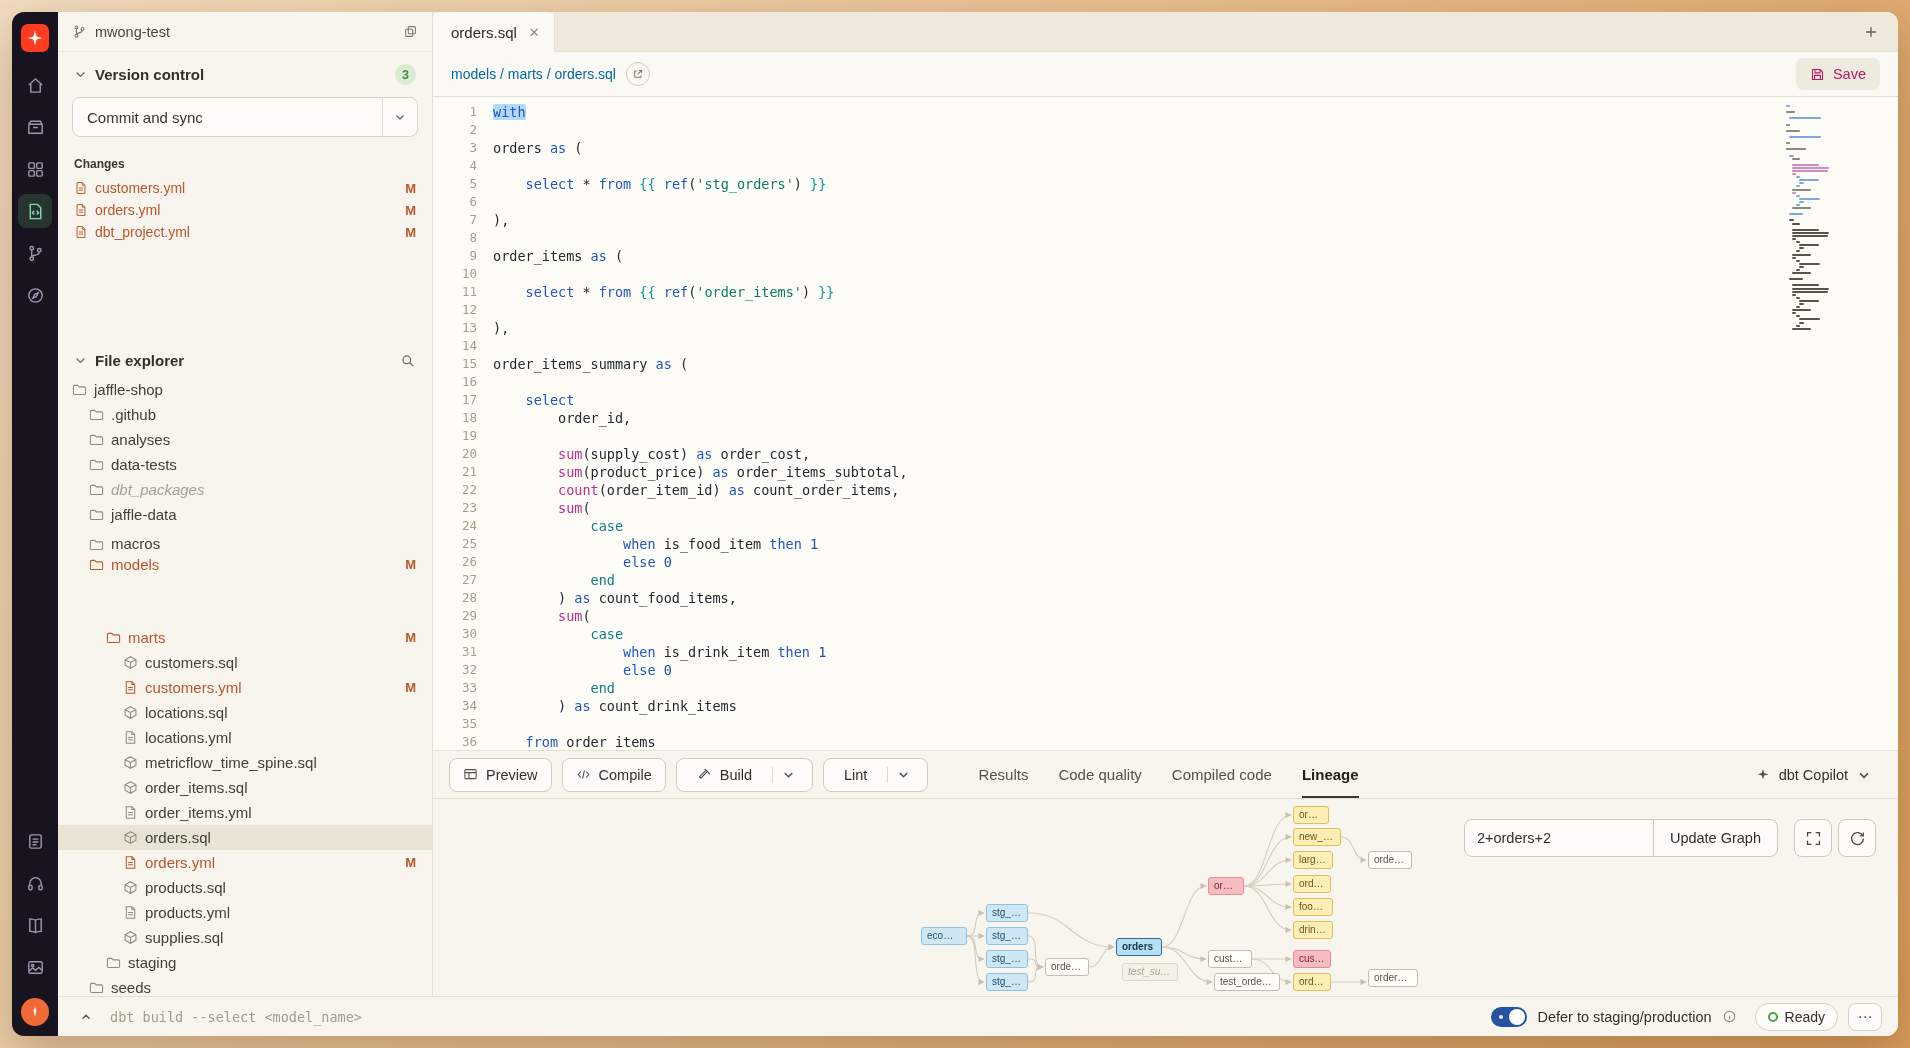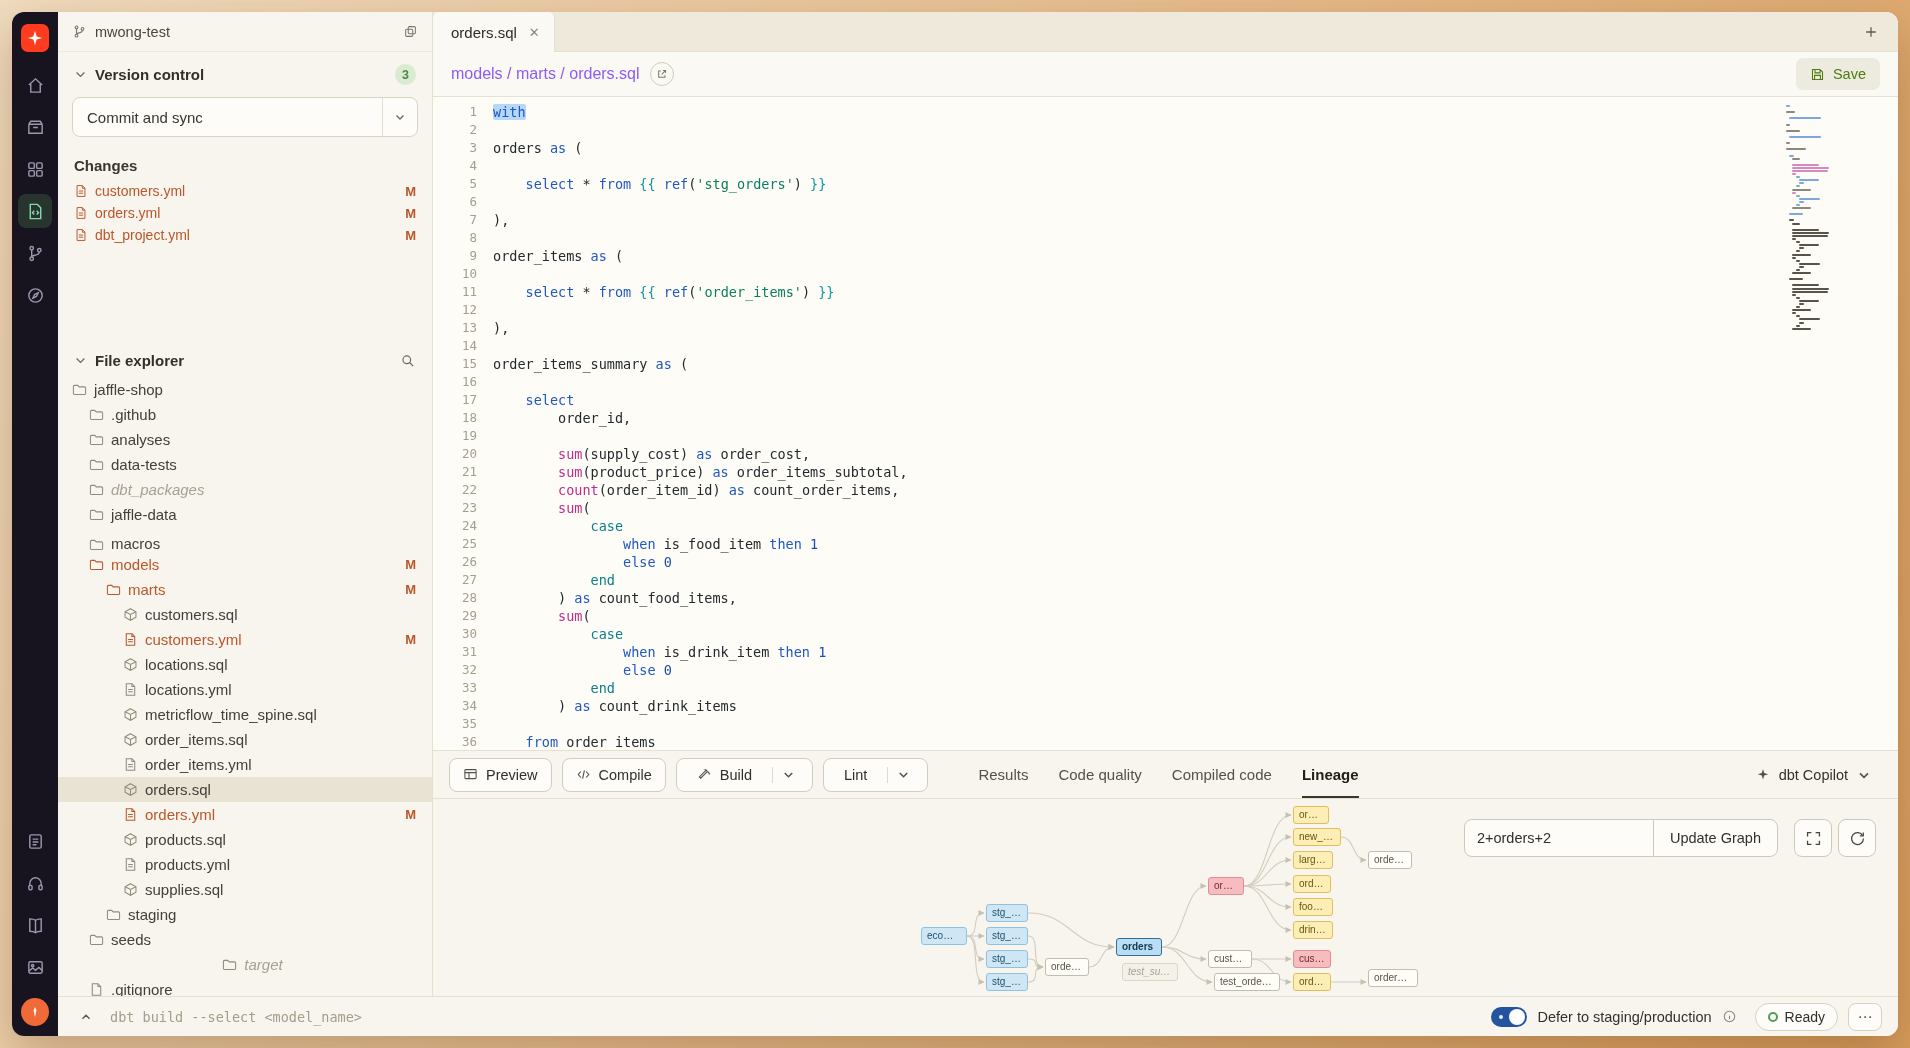--- a/index.html
+++ b/index.html
@@ -58,7 +58,7 @@
 .tab-plus{margin-left:auto;align-self:center;width:30px;height:30px;margin-right:12px;display:flex;align-items:center;justify-content:center;color:#5d594d}
 .tab-plus svg{width:16px;height:16px}
 .crumbrow{height:44px;flex:none;display:flex;align-items:center;gap:10px;padding:0 18px;background:#fbf9f3}
-.crumb{color:#8b5cf6;font-size:16px}
+.crumb{color:#0369a1;font-size:14px}
 .doc-circle{width:24px;height:24px;border-radius:50%;border:1px solid #d2ccbd;display:flex;align-items:center;justify-content:center;color:#7d7869}
 .doc-circle svg{width:12px;height:12px}
 .save-btn{margin-left:auto;height:32px;border-radius:7px;background:#edebe0;border:none;display:flex;align-items:center;gap:8px;padding:0 14px;font-size:14.5px;color:#4d7c0f;font-family:inherit}

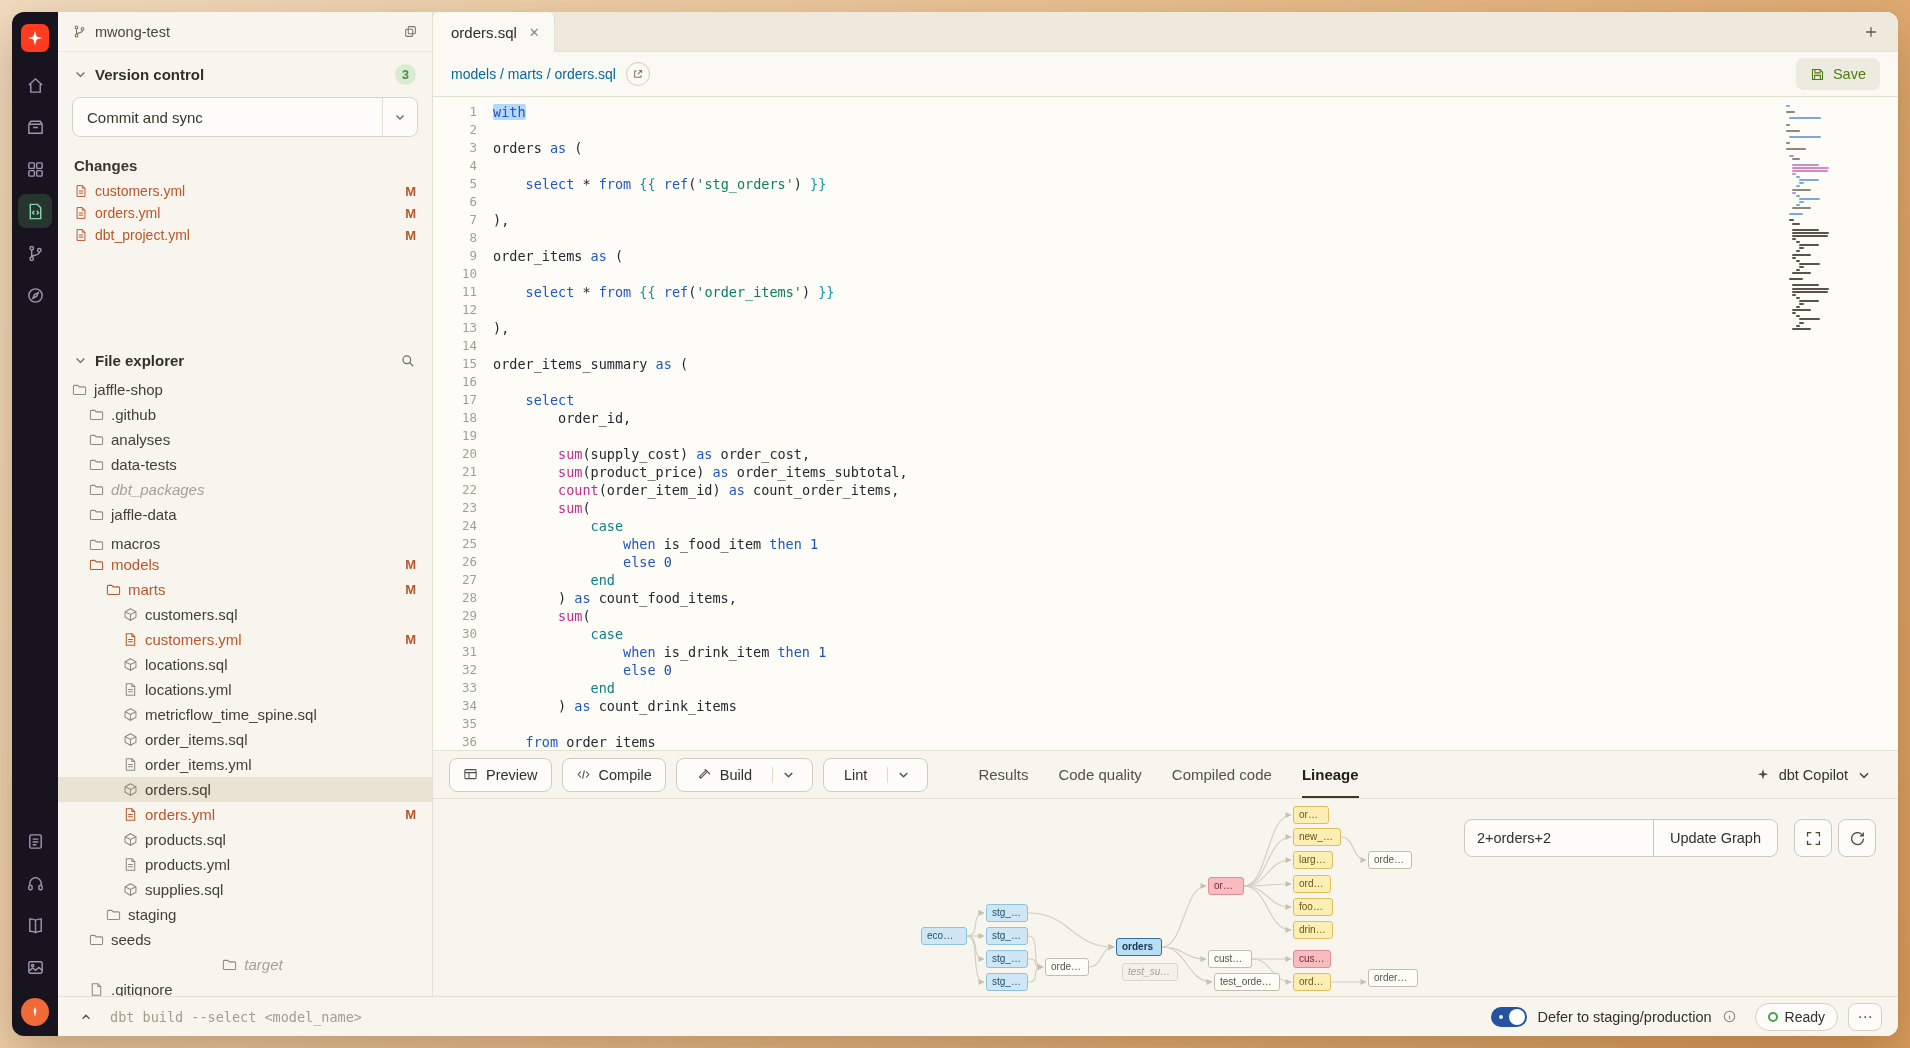--- a/index.html
+++ b/index.html
@@ -61,7 +61,7 @@
 .crumb{color:#0369a1;font-size:14px}
 .doc-circle{width:24px;height:24px;border-radius:50%;border:1px solid #d2ccbd;display:flex;align-items:center;justify-content:center;color:#7d7869}
 .doc-circle svg{width:12px;height:12px}
-.save-btn{margin-left:auto;height:32px;border-radius:7px;background:#edebe0;border:none;display:flex;align-items:center;gap:8px;padding:0 14px;font-size:14.5px;color:#4d7c0f;font-family:inherit}
+.save-btn{margin-left:auto;height:32px;border-radius:7px;background:#edebe0;border:none;display:flex;align-items:center;gap:8px;padding:0 14px;font-size:14.5px;color:#be185d;font-family:inherit}
 .save-btn svg{width:15px;height:15px}
 
 

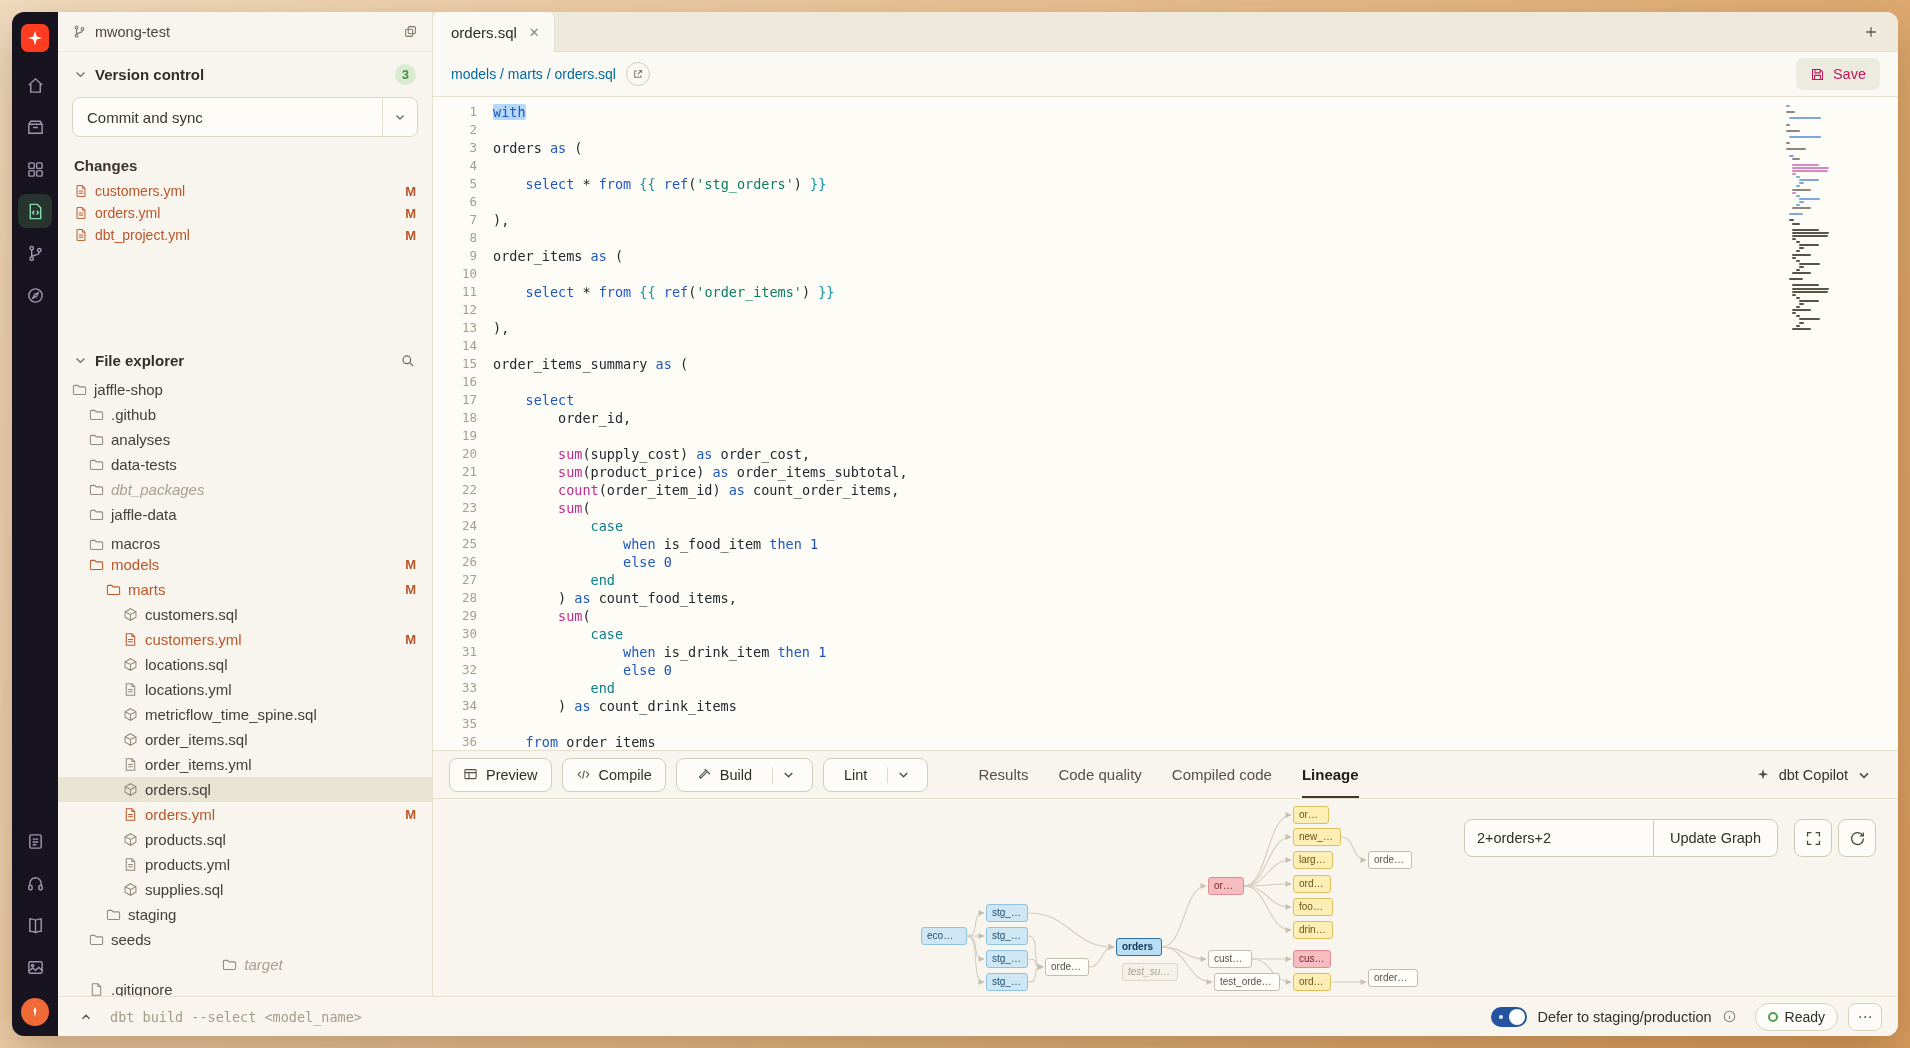--- a/index.html
+++ b/index.html
@@ -33,7 +33,7 @@
 .commit-btn{margin:4px 14px 12px;height:40px;background:#fdfcf8;border:1px solid #d9d3c3;border-radius:8px;display:flex;align-items:center;padding:0 0 0 14px;font-size:15px;color:#3a362e}
 .chev-part{margin-left:auto;height:100%;display:flex;align-items:center;padding:0 10px;border-left:1px solid #e4ded0;color:#6e6a5d}
 .chev-part svg{width:14px;height:14px}
-.changes-label{padding:8px 16px 6px;font-size:15px;font-weight:700;color:#3a362e}
+.changes-label{padding:8px 16px 6px;font-size:12px;font-weight:700;color:#3a362e}
 .chg-row{display:flex;align-items:center;gap:7px;height:22px;padding:0 16px;color:#b9562a;font-size:14px}
 .t-ico{display:flex;flex:none}
 .chg-row .t-ico svg{width:14px;height:14px}

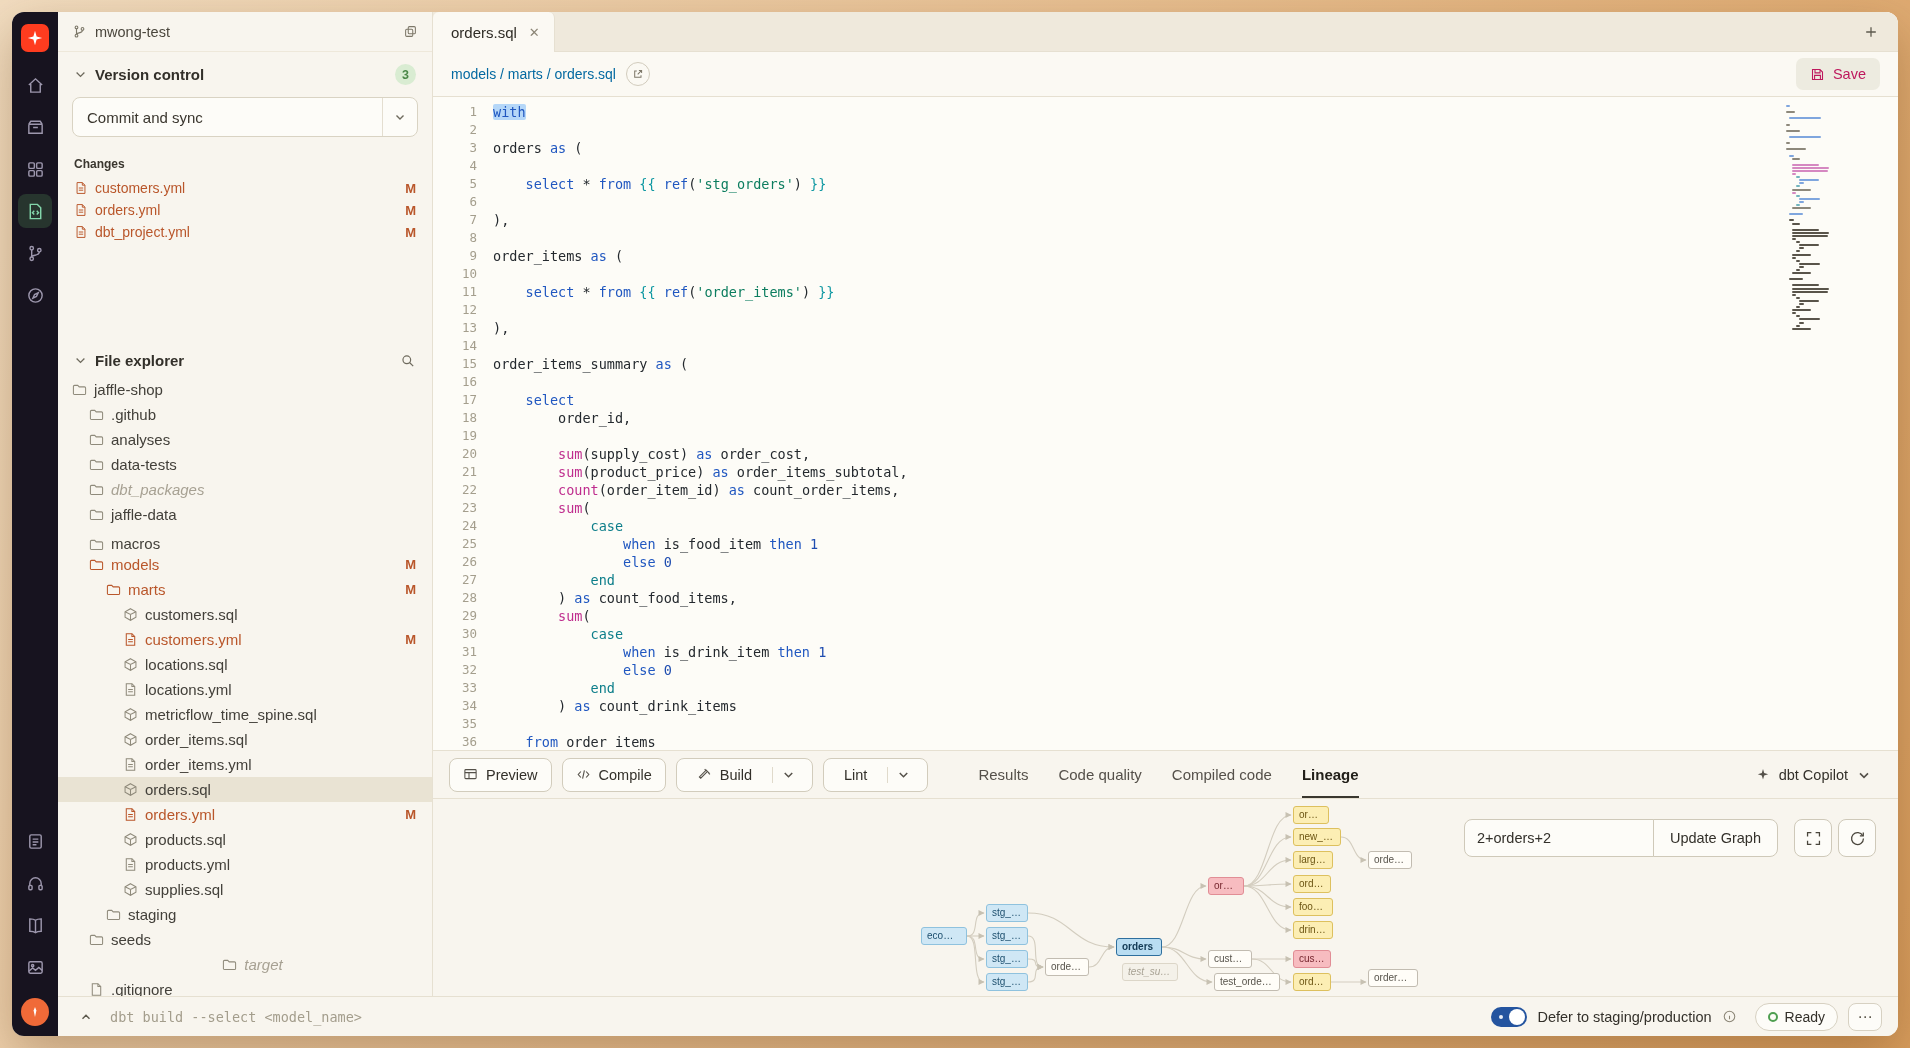--- a/index.html
+++ b/index.html
@@ -357,7 +357,7 @@
                 <span class="t-label">models</span>
                 <span class="chg-m">M</span>
               </div>
-              <div class="tree-row mod" style="padding-left: 48px;">
+              <div class="tree-row mod" style="padding-left: 48px; margin-top: 48px;">
                 <span class="t-ico">
                   <svg viewBox="0 0 16 16">
                     <path d="M1.5 4.8a1.2 1.2 0 0 1 1.2-1.2h3.4l1.6 1.6h5.6a1.2 1.2 0 0 1 1.2 1.2v5.8a1.2 1.2 0 0 1-1.2 1.2H2.7a1.2 1.2 0 0 1-1.2-1.2z" fill="none" stroke="currentColor" stroke-width="1.1"></path>

